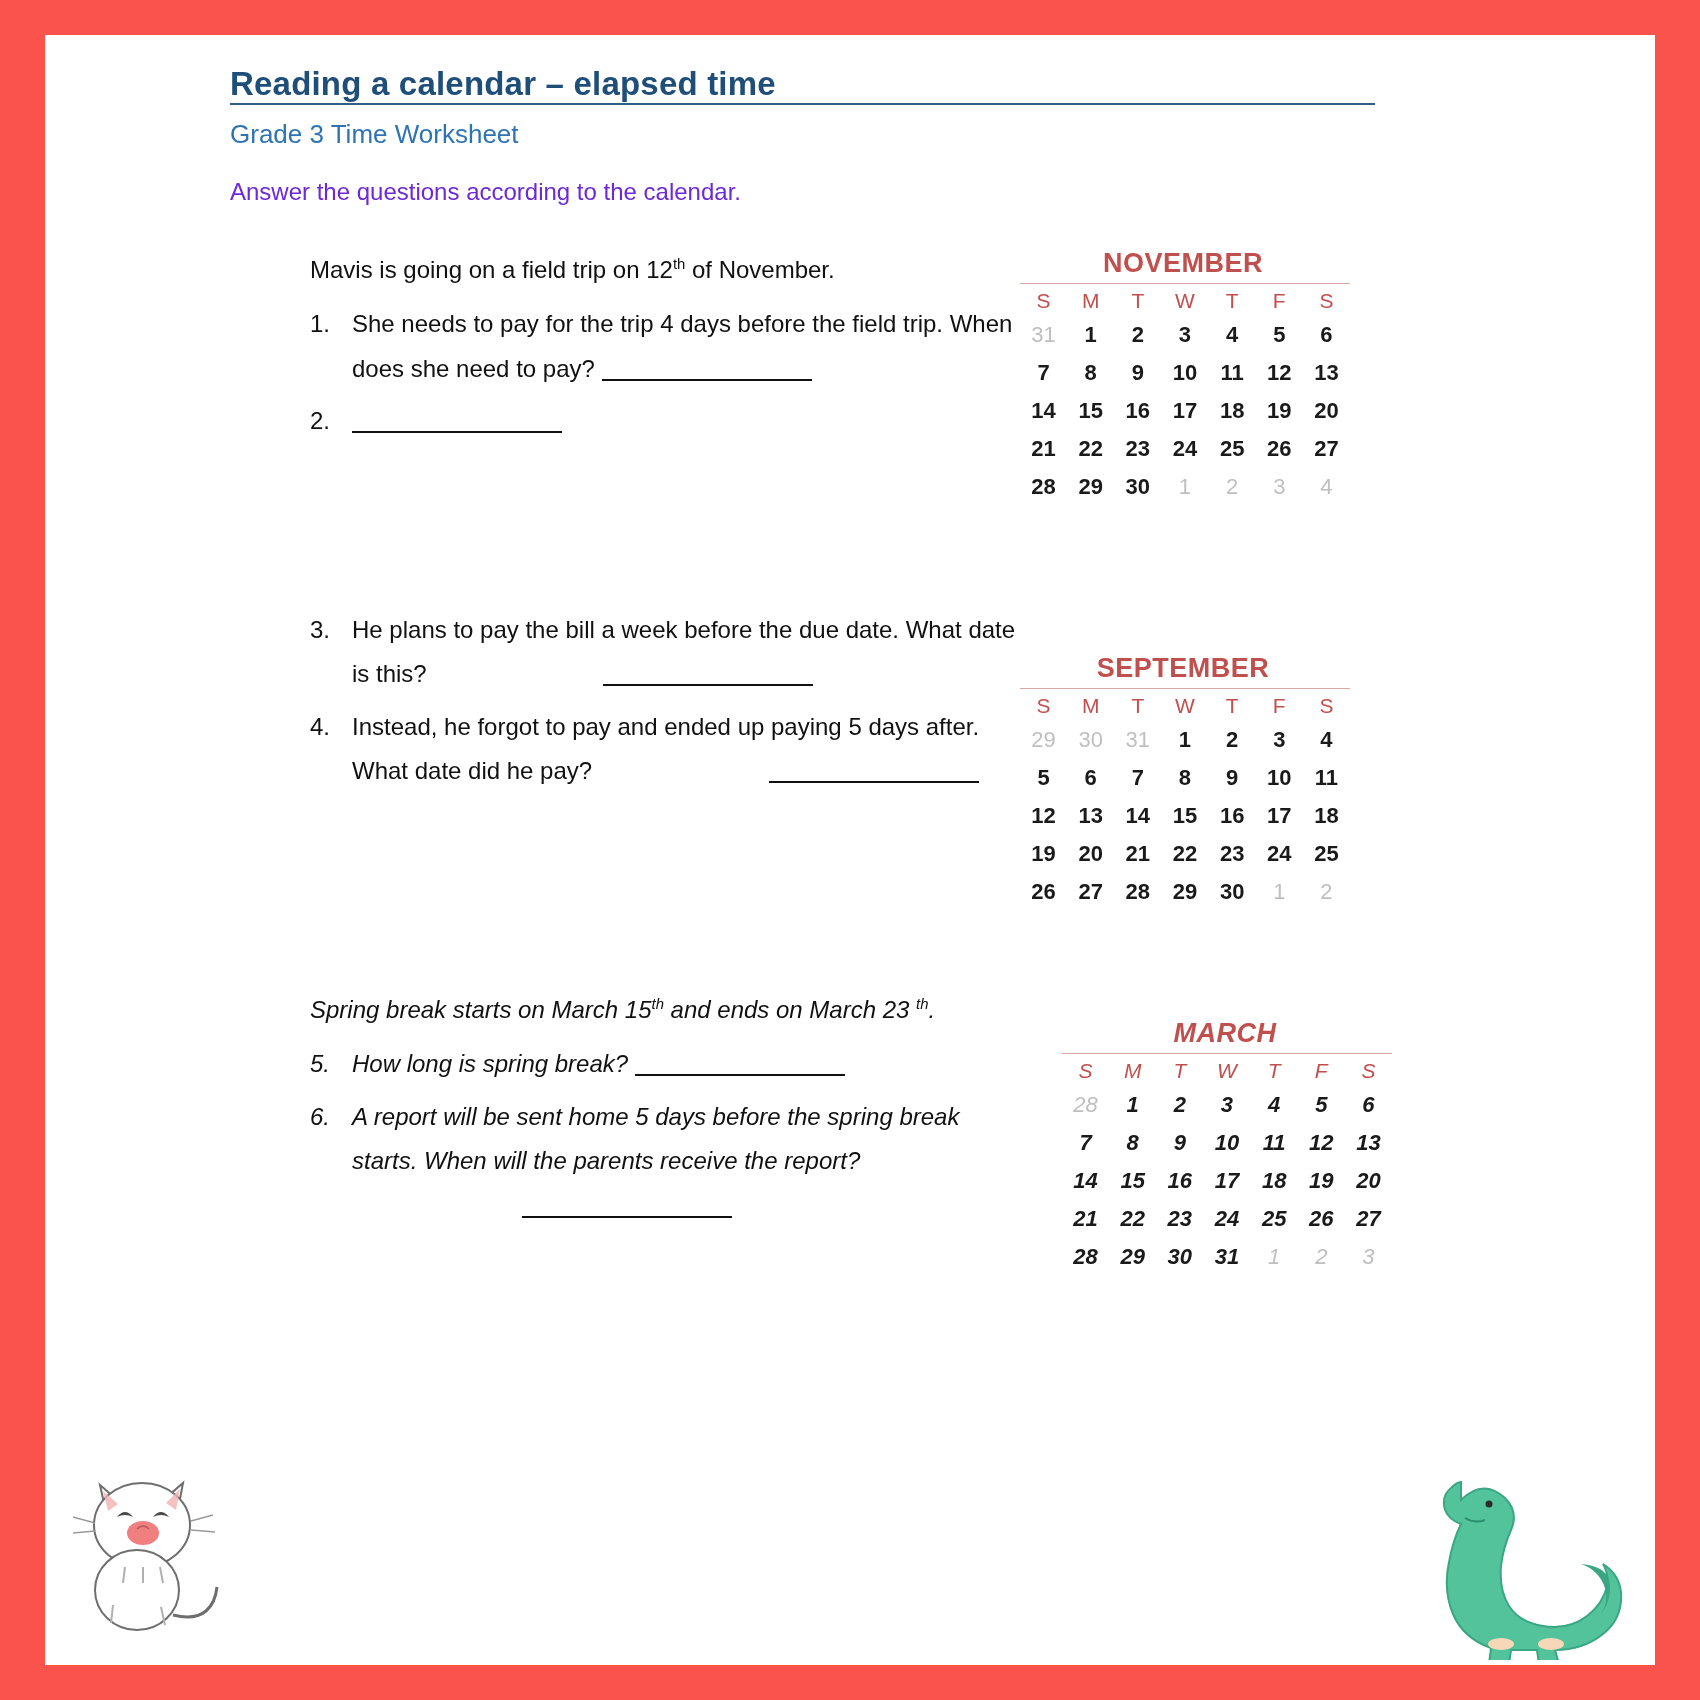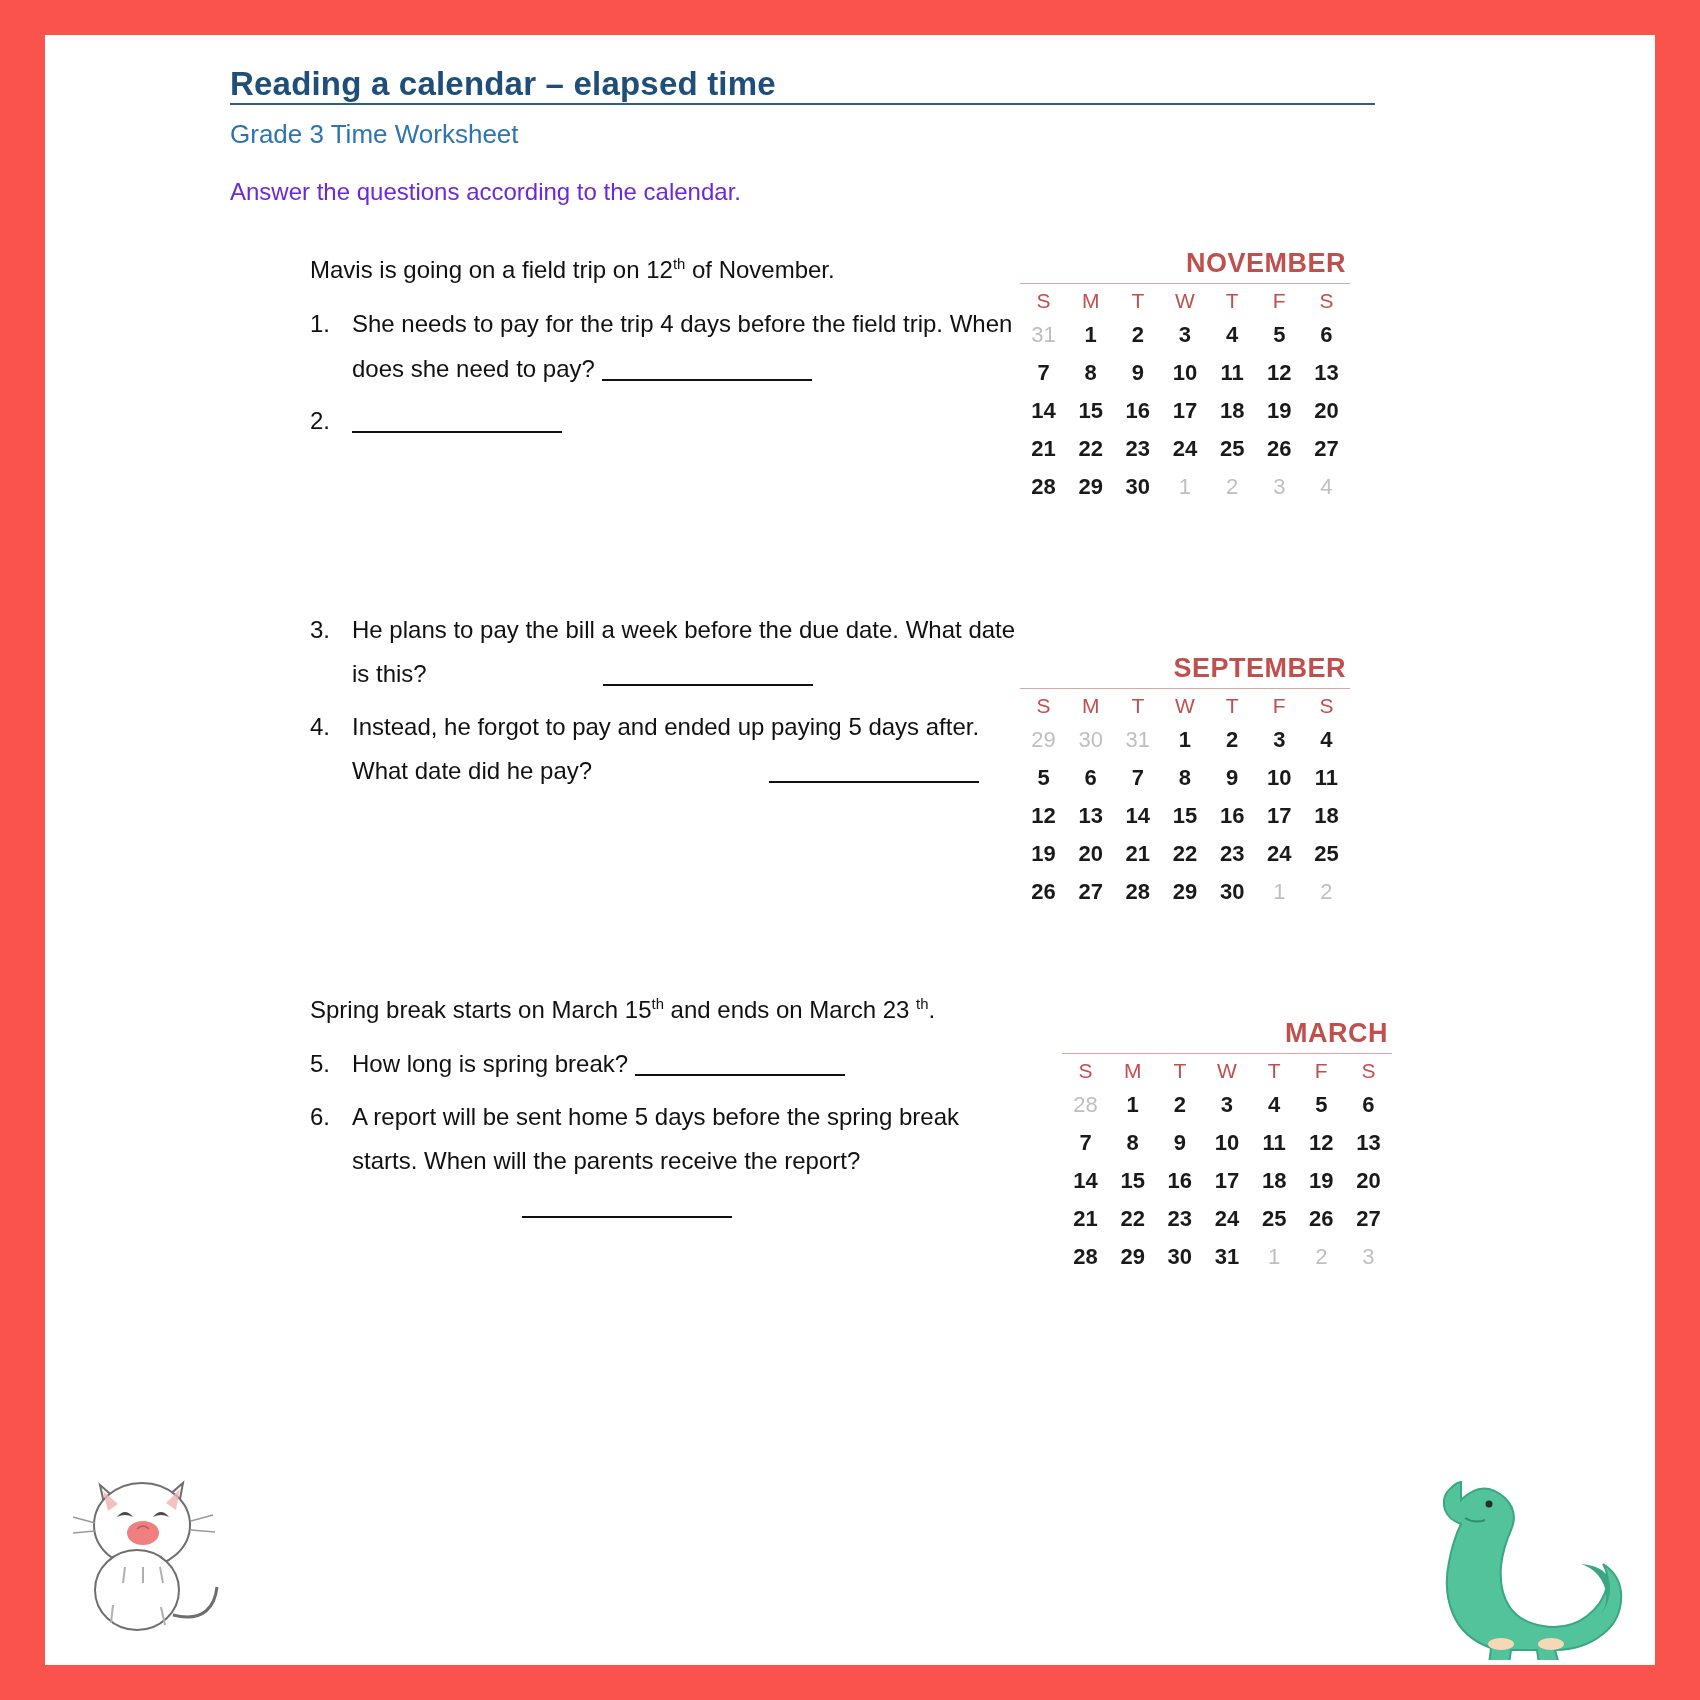--- a/index.html
+++ b/index.html
@@ -104,7 +104,7 @@
     font-family: "Liberation Sans", sans-serif;
   }
   .cal .cal-name {
-    text-align: right;
+    text-align: center;
     font-size: 27px;
     font-weight: bold;
     color: #c0504d;

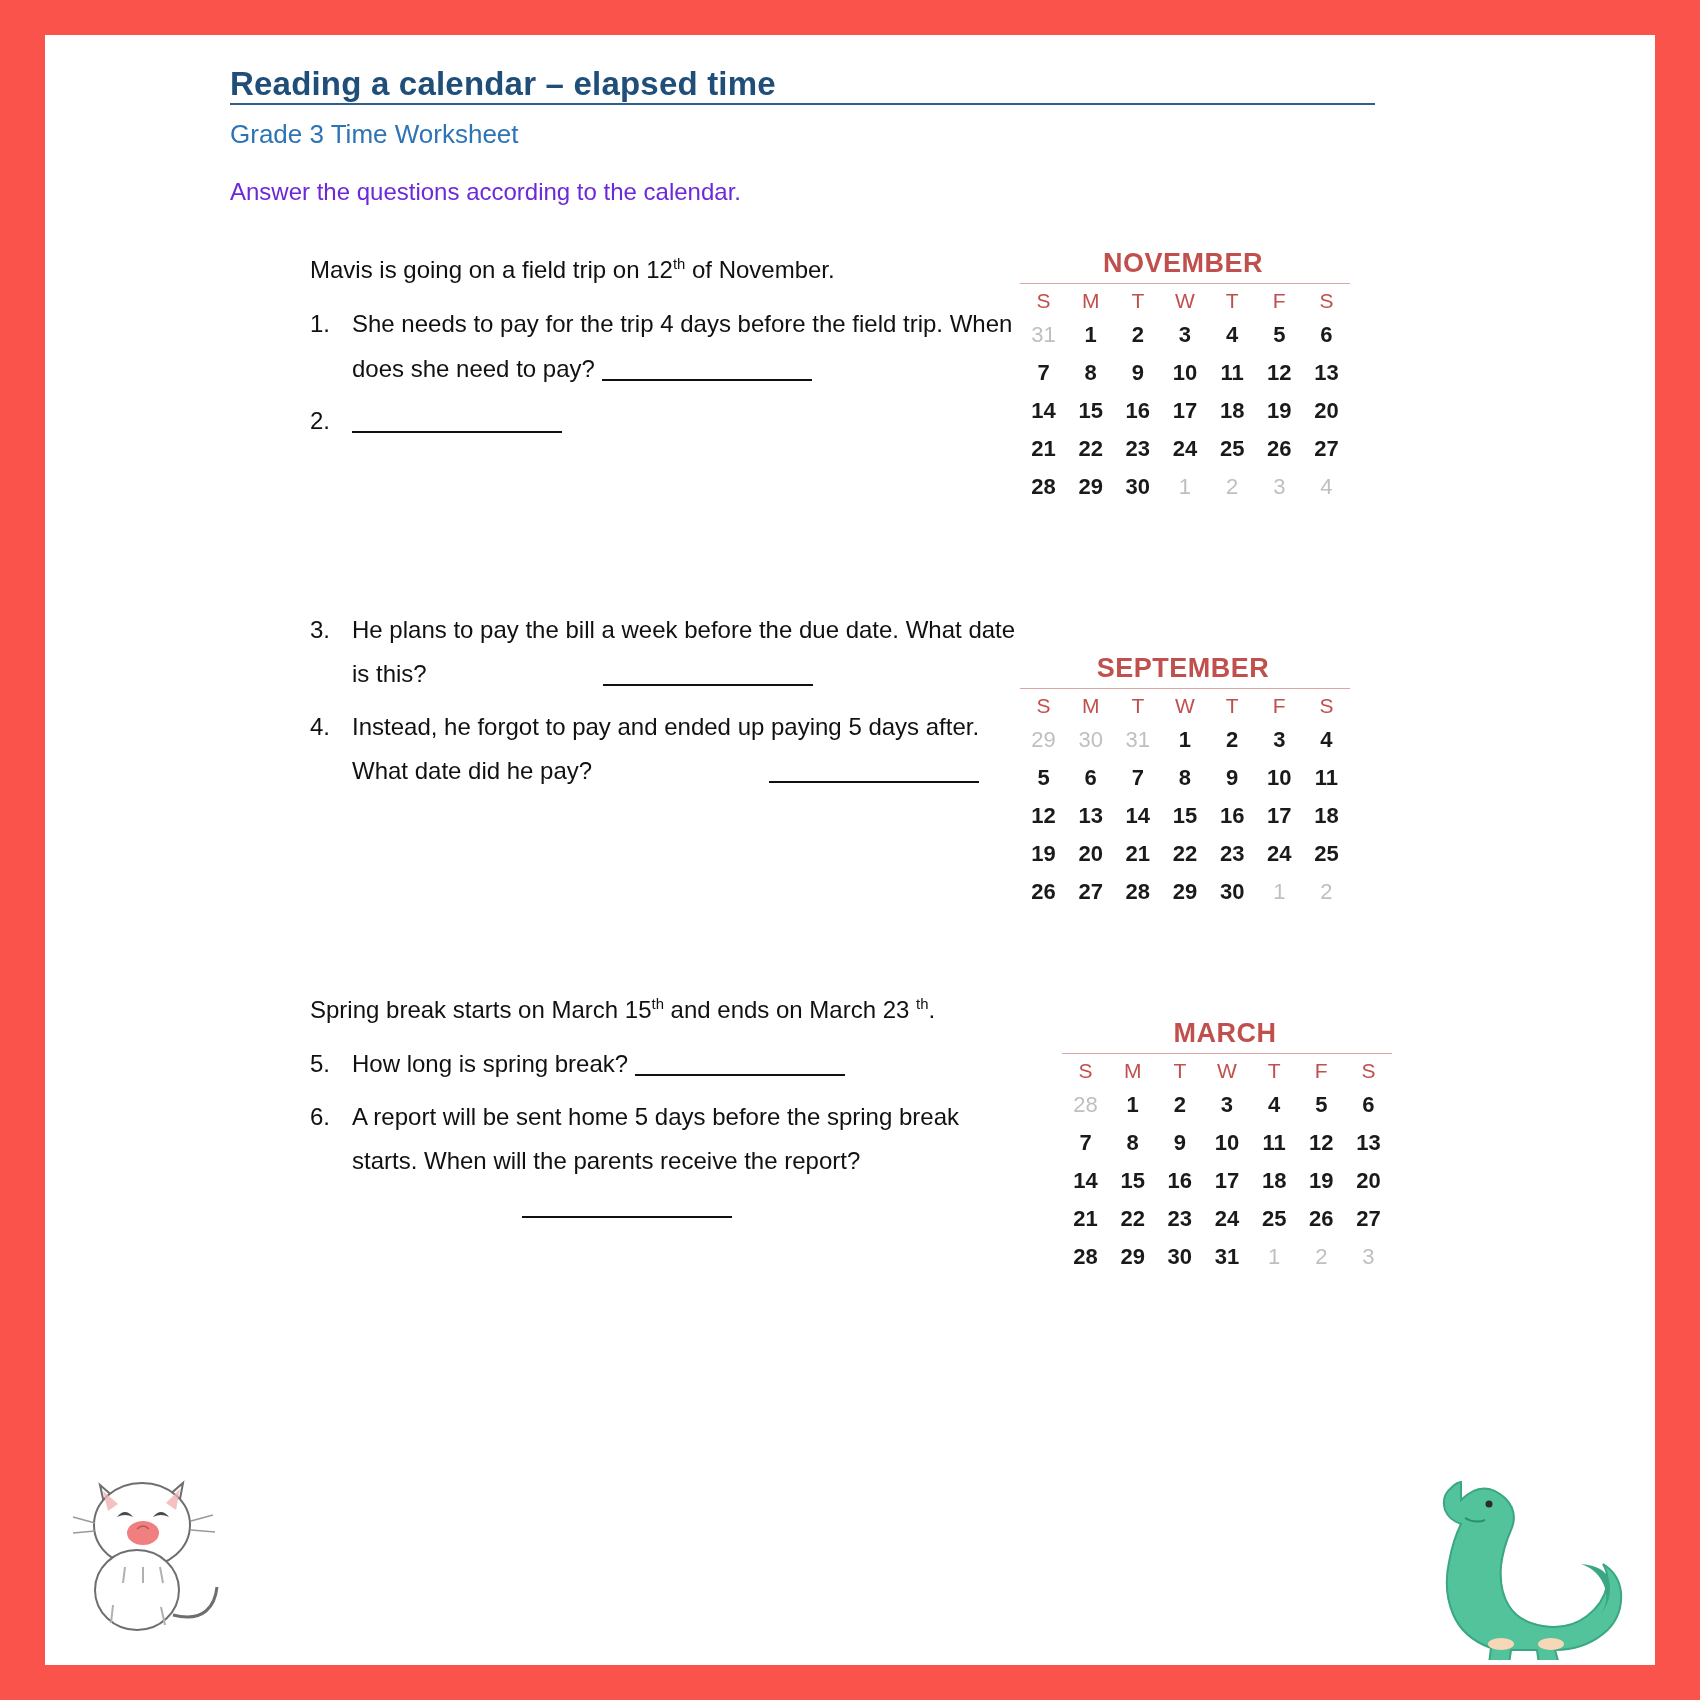--- a/index.html
+++ b/index.html
@@ -326,7 +326,7 @@
       </div>
     </div>
 
-    <div class="block" style="min-height:330px; margin-top:40px;">
+    <div class="block" style="min-height:330px; margin-top:40px;font-style:italic;">
       <div class="qcol">
         <div class="intro">
           <span>Spring break starts on March 15</span><sup>th</sup><span> and ends on March 23 </span><sup>th</sup><span>.</span>

